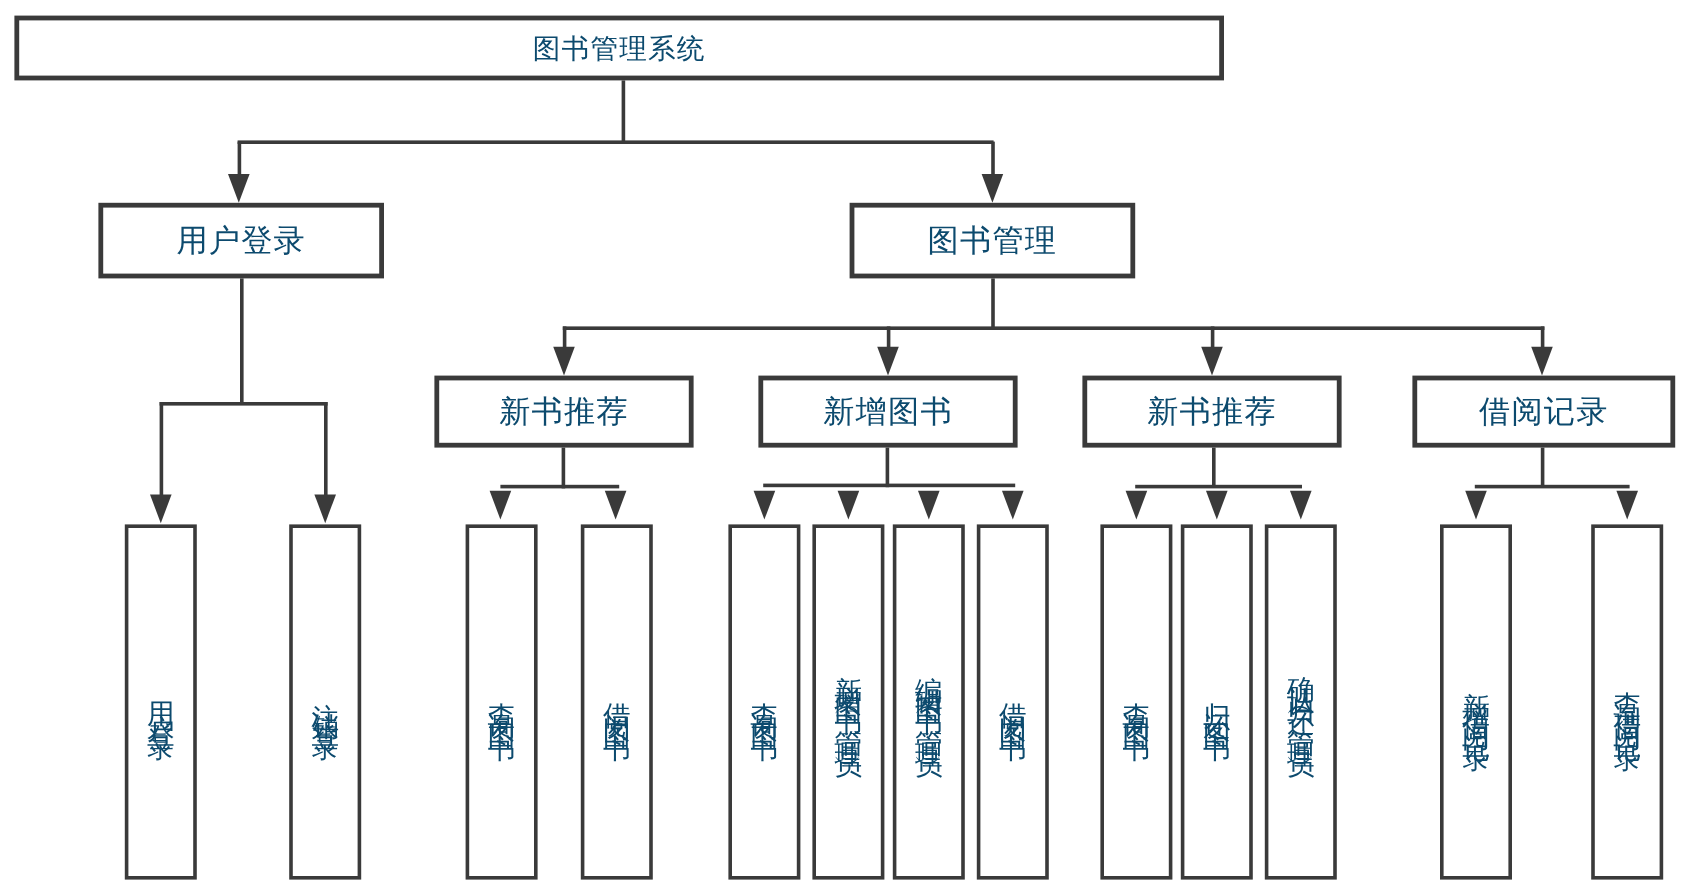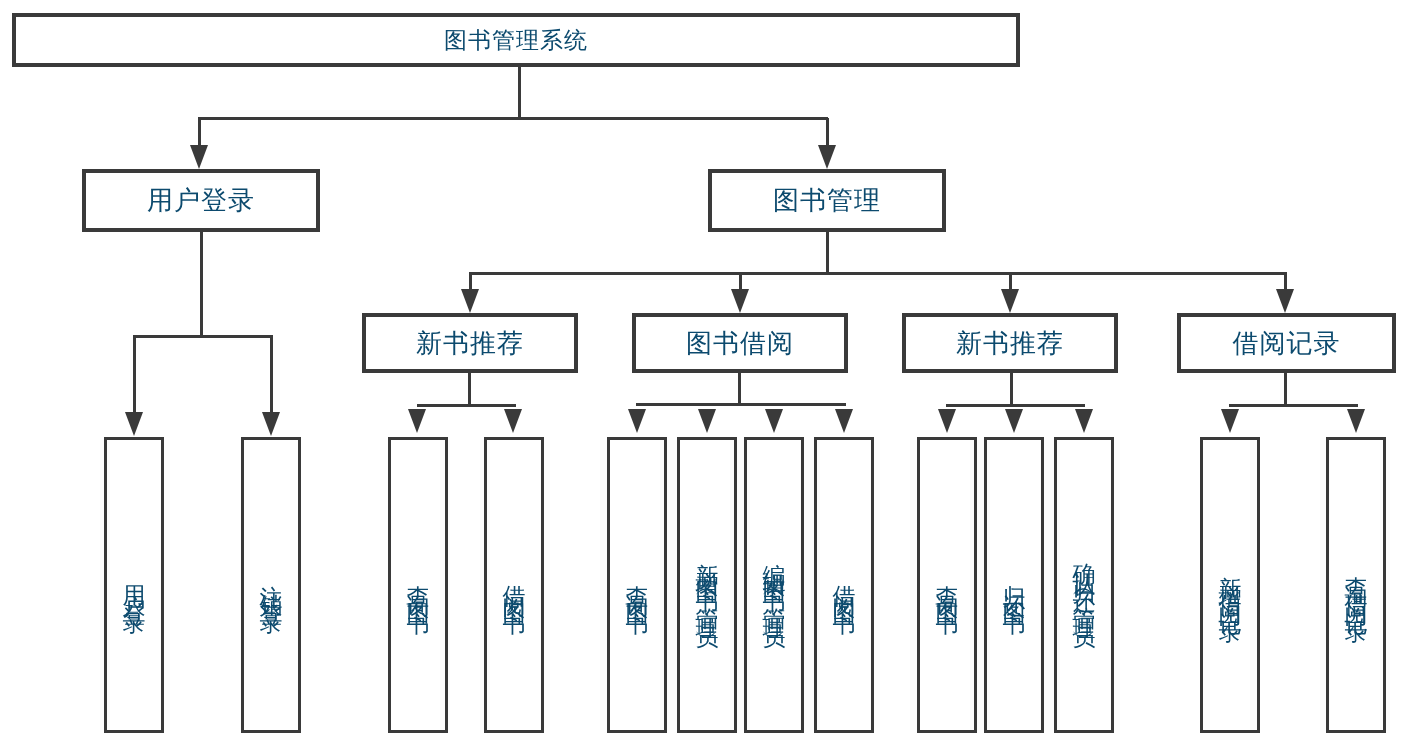--- a/index.html
+++ b/index.html
@@ -93,7 +93,7 @@
     <span>新书推荐</span>
   </div>
   <div class="box lvl-mid" style="left:632px;top:313px;width:216px;height:60px;">
-    <span>图书借阅</span>
+    <span>新增图书</span>
   </div>
   <div class="box lvl-mid" style="left:902px;top:313px;width:216px;height:60px;">
     <span>新书推荐</span>

